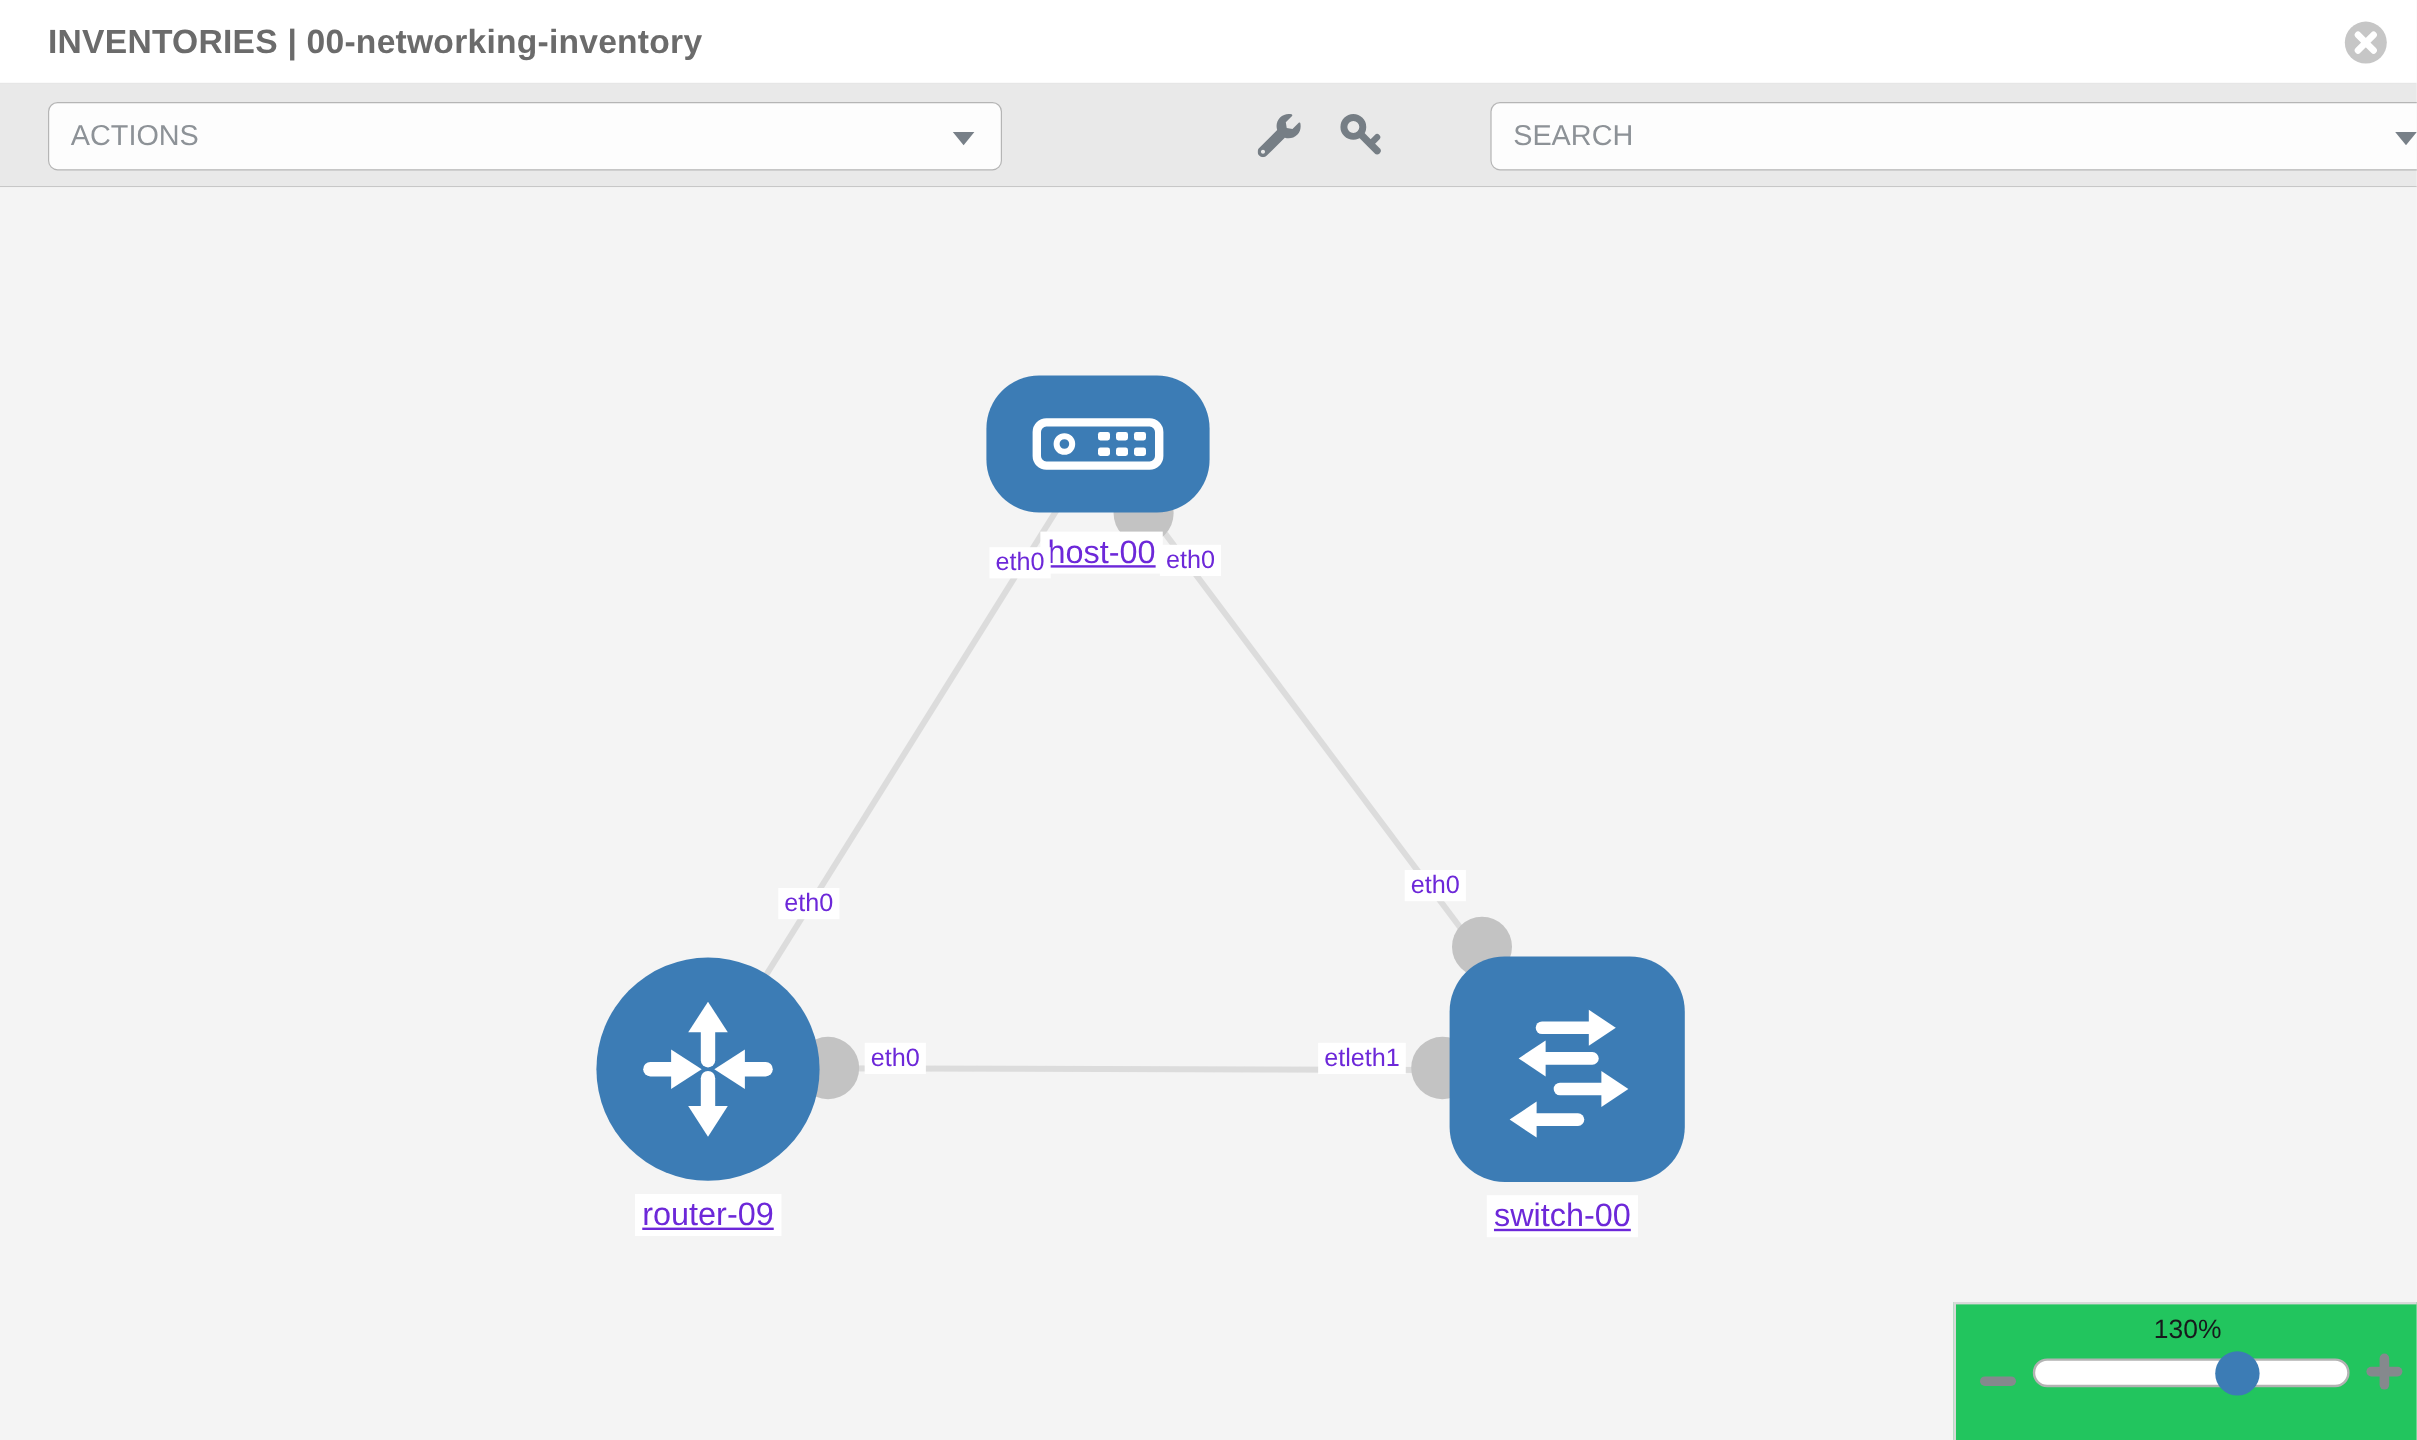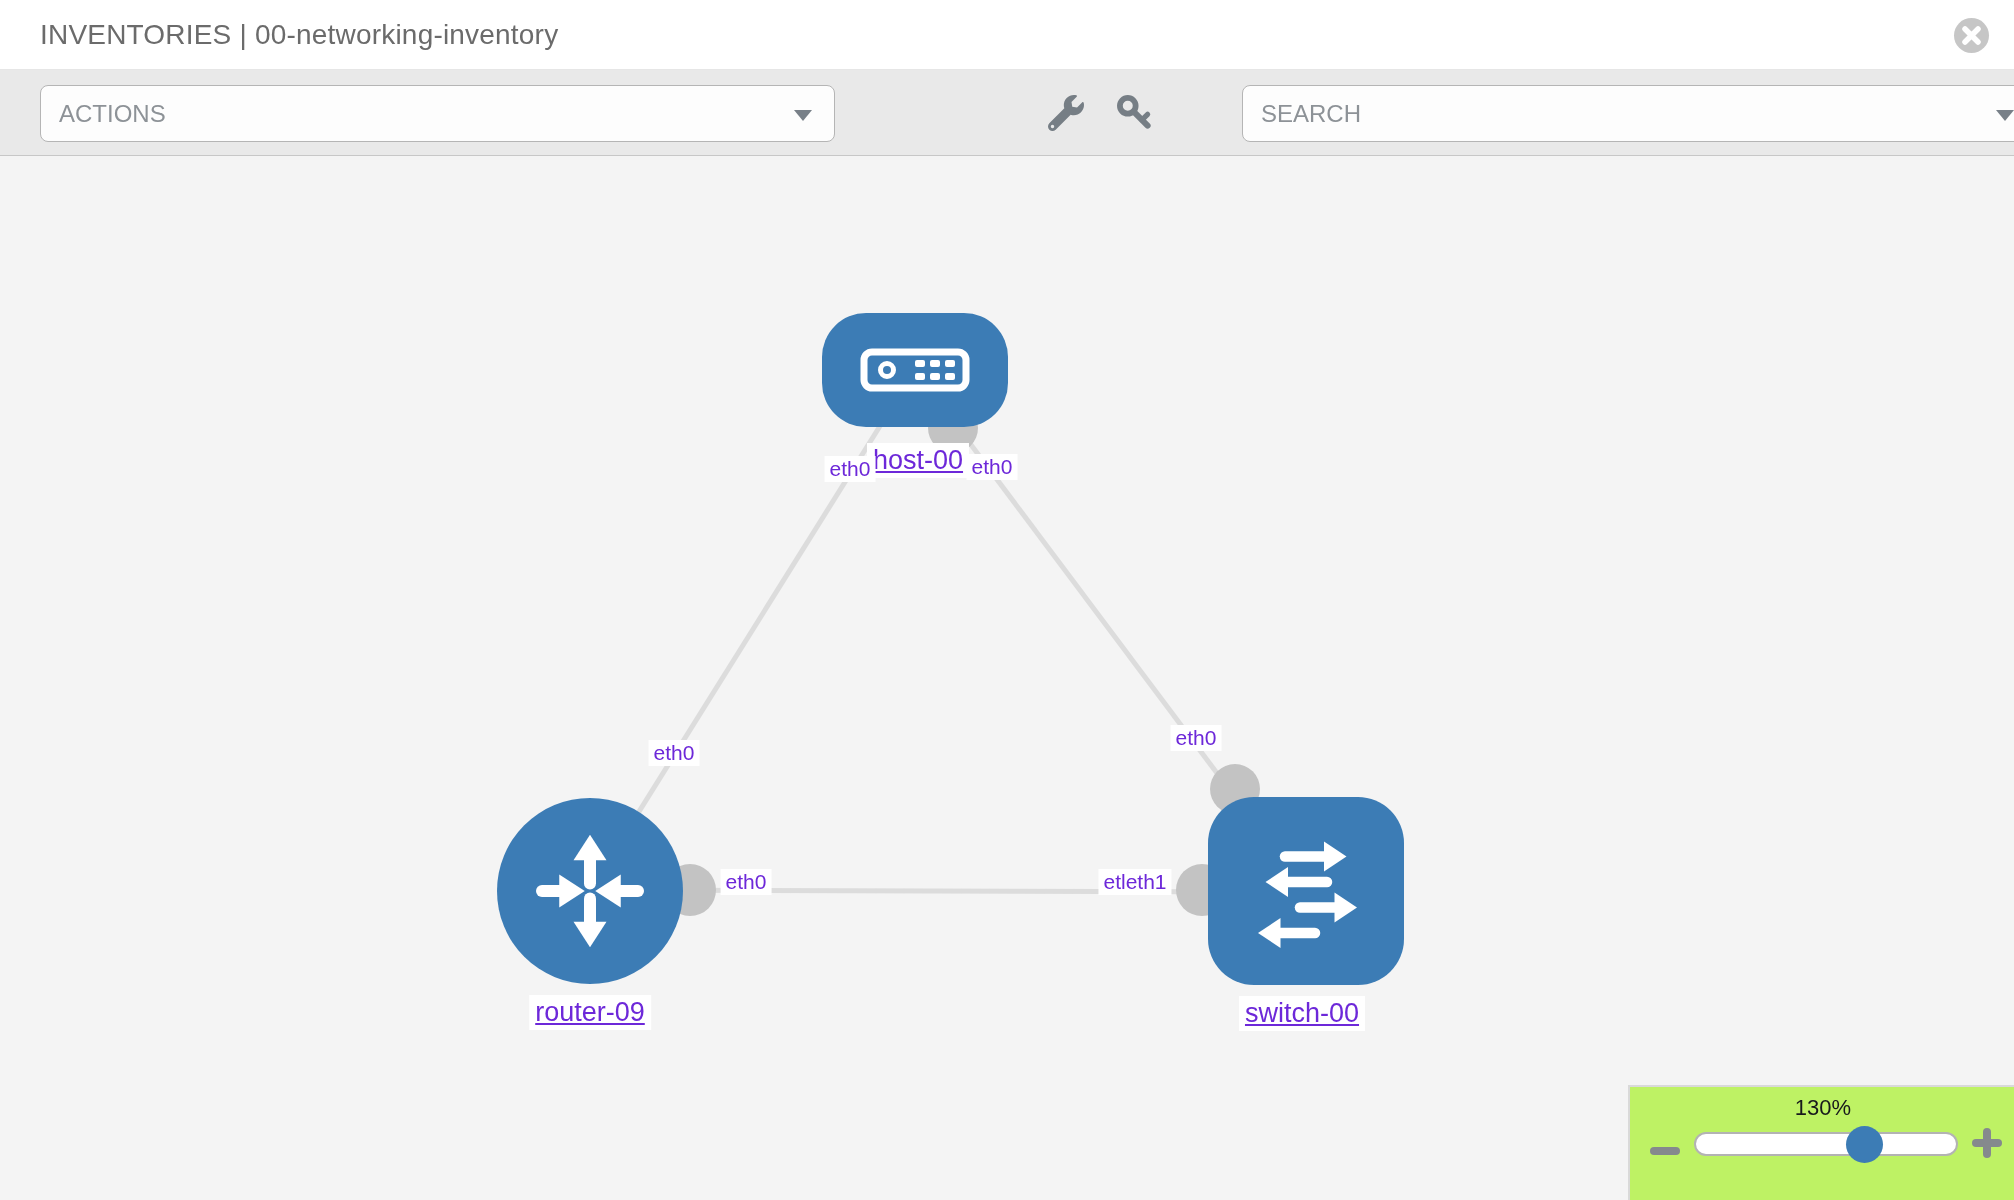--- a/index.html
+++ b/index.html
@@ -13,7 +13,7 @@
   }
   .titlebar h1 {
     position: absolute; left: 40px; top: 0; line-height: 70px;
-    font-size: 28px; font-weight: 400; color: #6b6b6b; letter-spacing: 0.2px;
+    font-size: 28px; font-weight: 700; color: #6b6b6b; letter-spacing: 0.2px;
   }
   .close-btn {
     position: absolute; top: 17px; right: 24px; width: 37px; height: 37px;

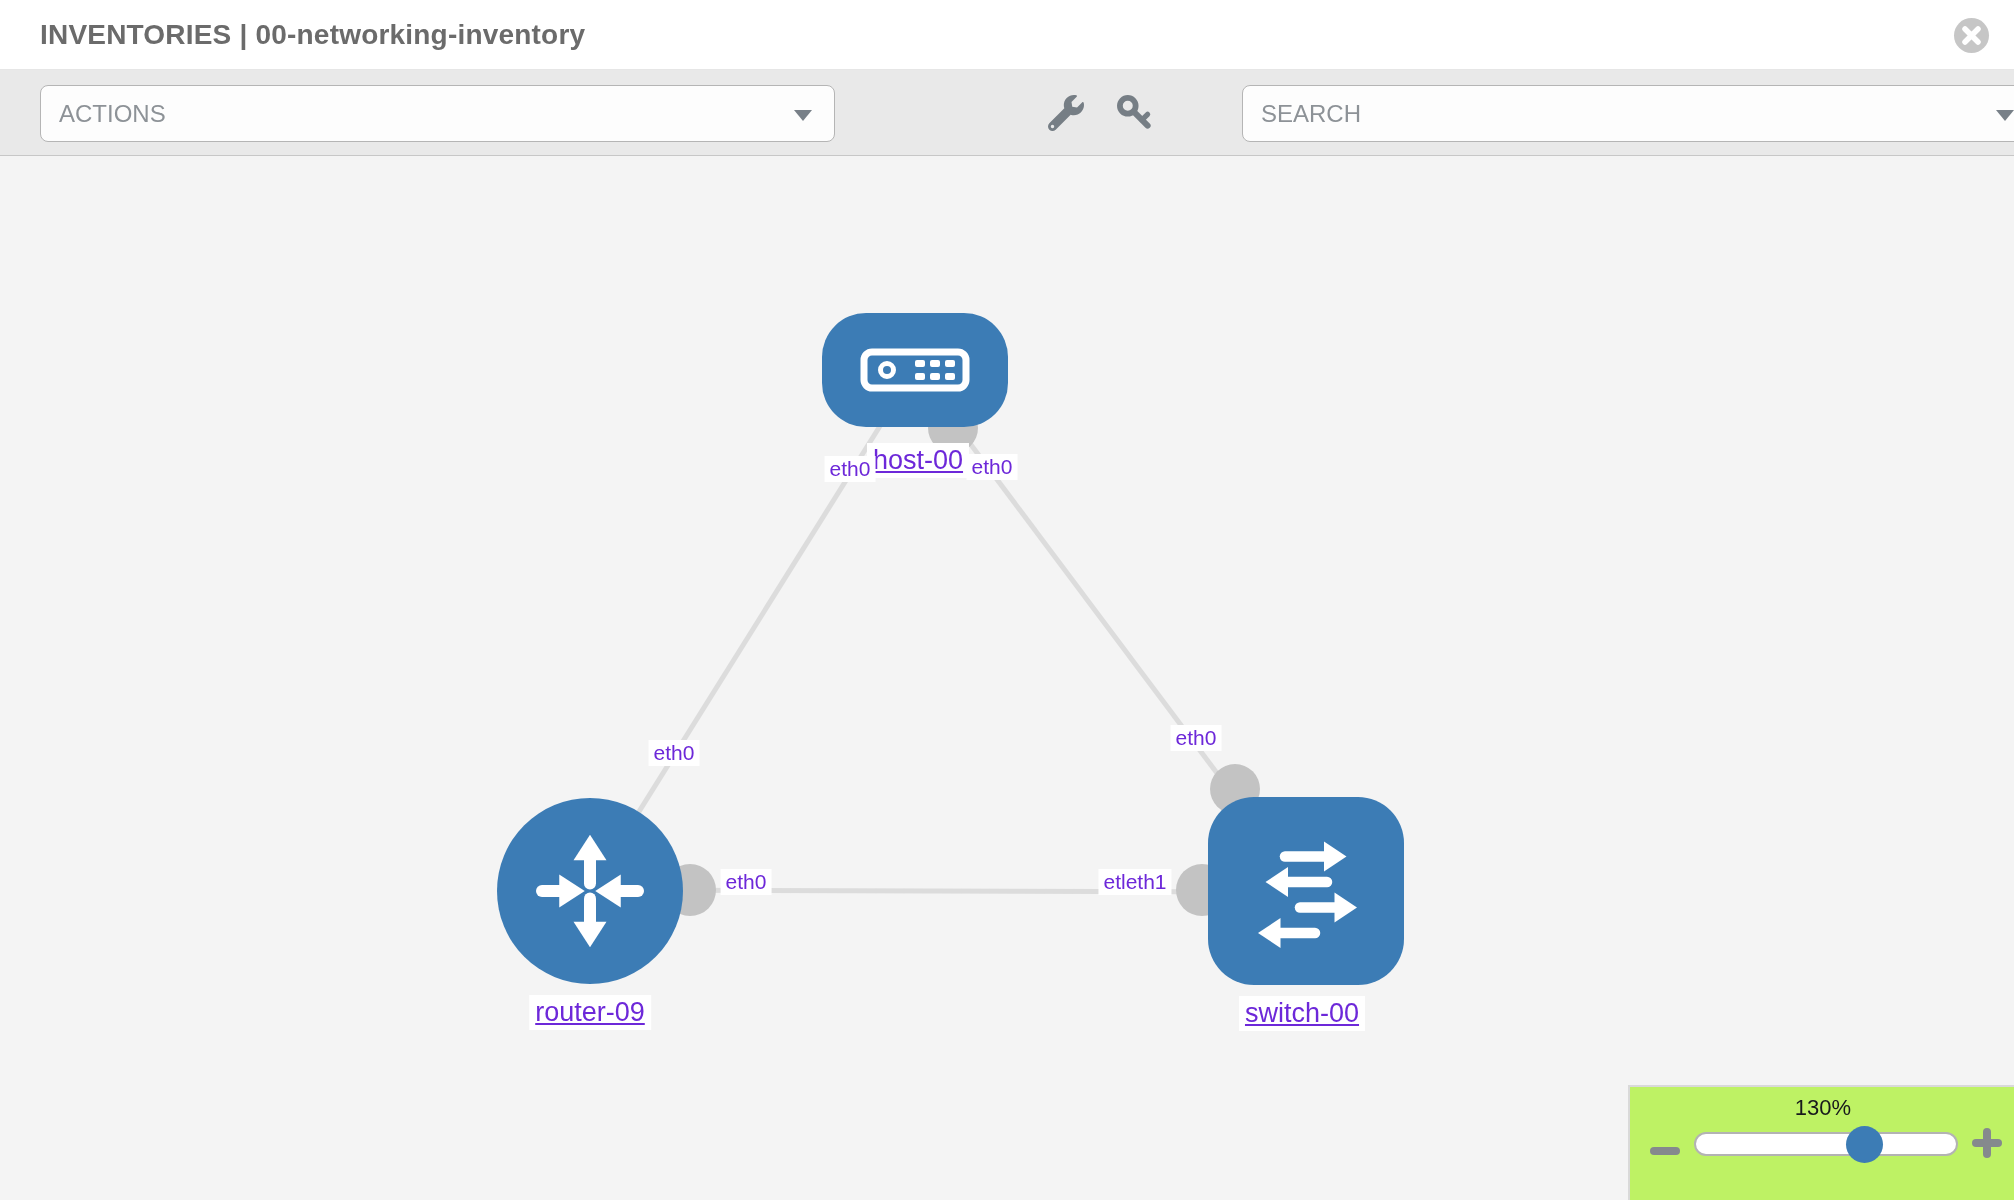--- a/index.html
+++ b/index.html
@@ -66,7 +66,7 @@
   
   .zoom-panel {
     position: absolute; left: 1628px; top: 929px; width: 386px; height: 115px;
-    background: #bef264; border: 2px solid #d9d9d9; border-right: none; border-bottom: none;
+    background: #22c55e; border: 2px solid #d9d9d9; border-right: none; border-bottom: none;
   }
   .zoom-level {
     position: absolute; top: 8px; left: 0; width: 386px; text-align: center;

